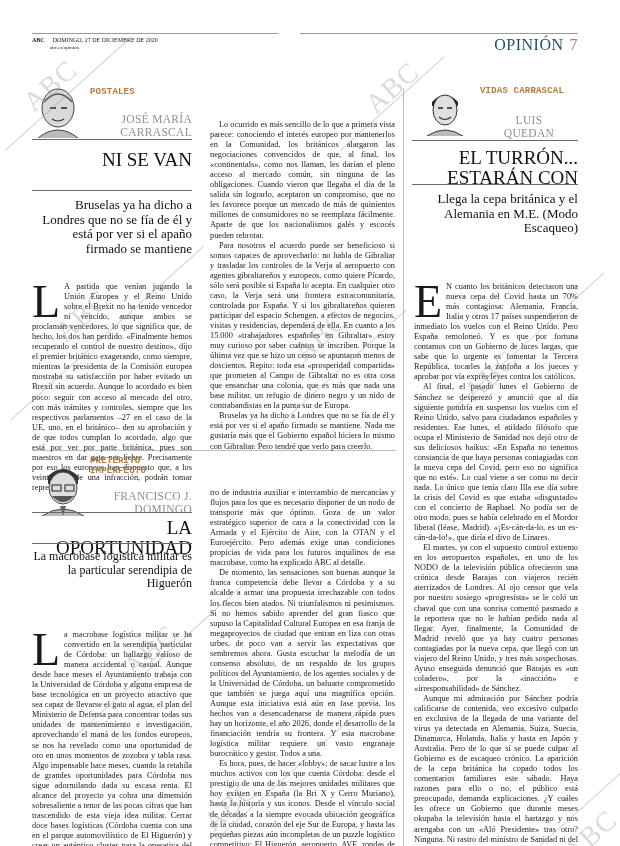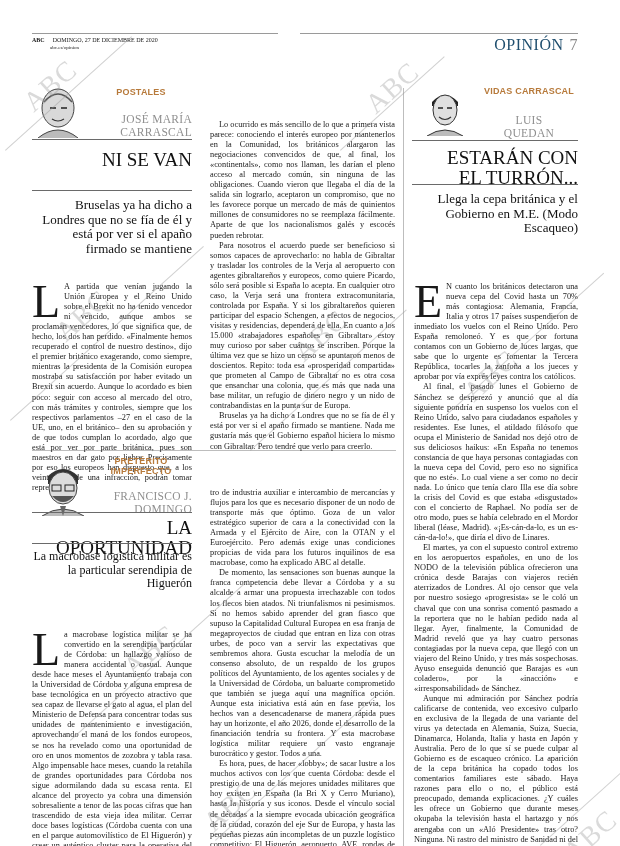--- a/index.html
+++ b/index.html
@@ -18,7 +18,7 @@
   .col p.first { text-indent: 0; }
   .drop { float: left; font-size: 46px; line-height: 36px; margin: 2px 4px 0 0; font-family: "Liberation Serif", serif; }
 
-  .kicker { position: absolute; font-family: Liberation Sans, sans-serif; font-weight: bold; font-size: 9px; color: #b77a3b; letter-spacing: 0.2px; text-align: center; }
+  .kicker { position: absolute; font-family: Liberation Mono, monospace; font-weight: bold; font-size: 9px; color: #b77a3b; letter-spacing: 0.2px; text-align: left; }
   .author { position: absolute; font-family: "Liberation Serif", serif; font-size: 11.5px; color: #8f8f8f; text-align: right; line-height: 13px; letter-spacing: 0.3px; }
   .rule { position: absolute; height: 1px; background: #6a6a6a; }
   .headline { position: absolute; font-family: "Liberation Serif", serif; font-size: 19px; line-height: 20px; text-align: right; color: #111; }

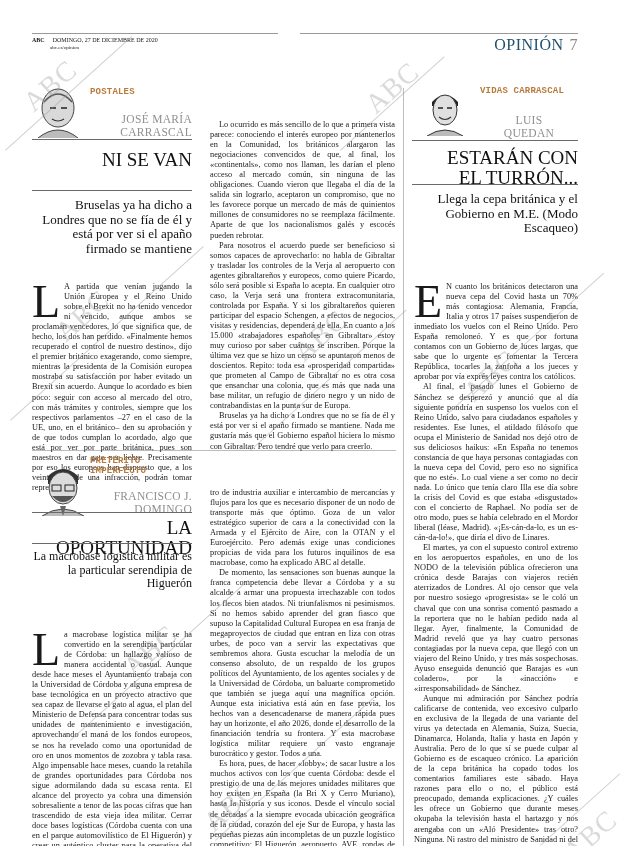--- a/index.html
+++ b/index.html
@@ -121,8 +121,8 @@
 </div>
 <div class="rule" style="left:412px; top:140px; width:166px;"></div>
 <div class="headline" style="left:412px; top:148px; width:166px;">
+  <div>EL TURRÓN...</div>
   <div>ESTARÁN CON</div>
-  <div>EL TURRÓN...</div>
 </div>
 <div class="rule" style="left:412px; top:184px; width:166px;"></div>
 <div class="deck" style="left:412px; top:192px; width:166px;">Llega la cepa británica y el Gobierno en M.E. (Modo Escaqueo)</div>

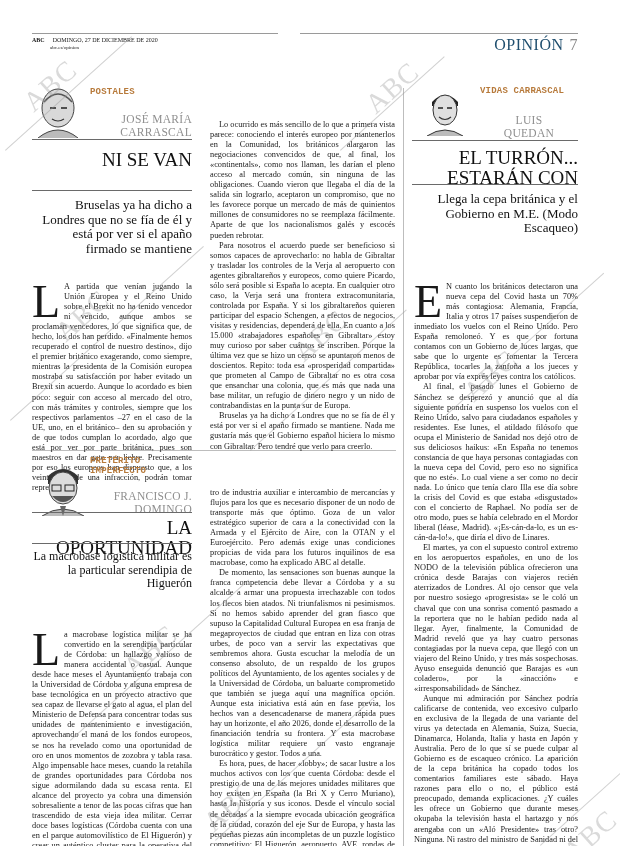--- a/index.html
+++ b/index.html
@@ -125,7 +125,7 @@
   <div>ESTARÁN CON</div>
 </div>
 <div class="rule" style="left:412px; top:184px; width:166px;"></div>
-<div class="deck" style="left:412px; top:192px; width:166px;">Llega la cepa británica y el Gobierno en M.E. (Modo Escaqueo)</div>
+<div class="deck" style="left:412px; top:192px; width:166px;">Llega la cepa británica y el Alemania en M.E. (Modo Escaqueo)</div>
 
 <div class="col" style="left:414px; top:250px; width:164px;">
   <p class="first"><span class="drop">E</span><span>N cuanto los británicos detectaron una nueva cepa del Covid hasta un 70% más contagiosa: Alemania, Francia, Italia y otros 17 países suspendieron de inmediato los vuelos con el Reino Unido. Pero España remoloneó. Y es que por fortuna contamos con un Gobierno de luces largas, que sabe que lo urgente es fomentar la Tercera República, tocarles la zanfoña a los jueces y aprobar por vía exprés leyes contra los católicos.</span></p>

